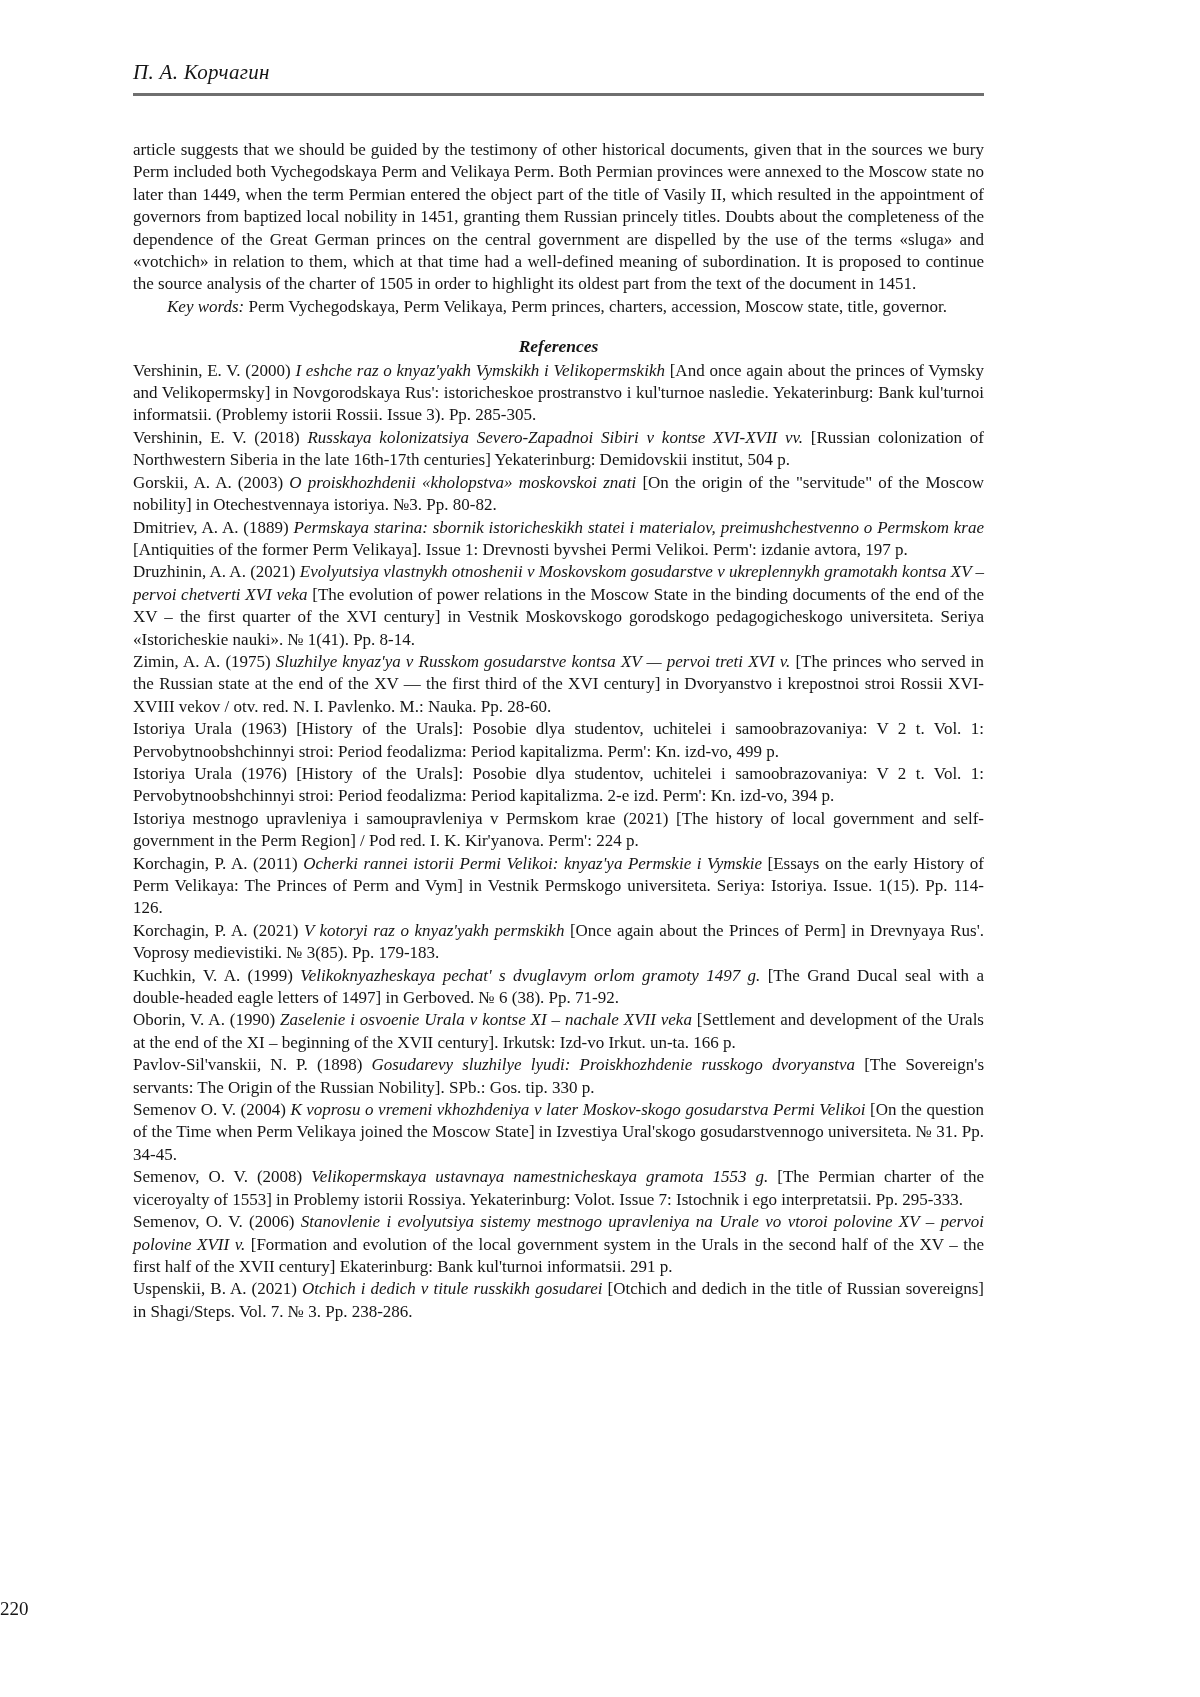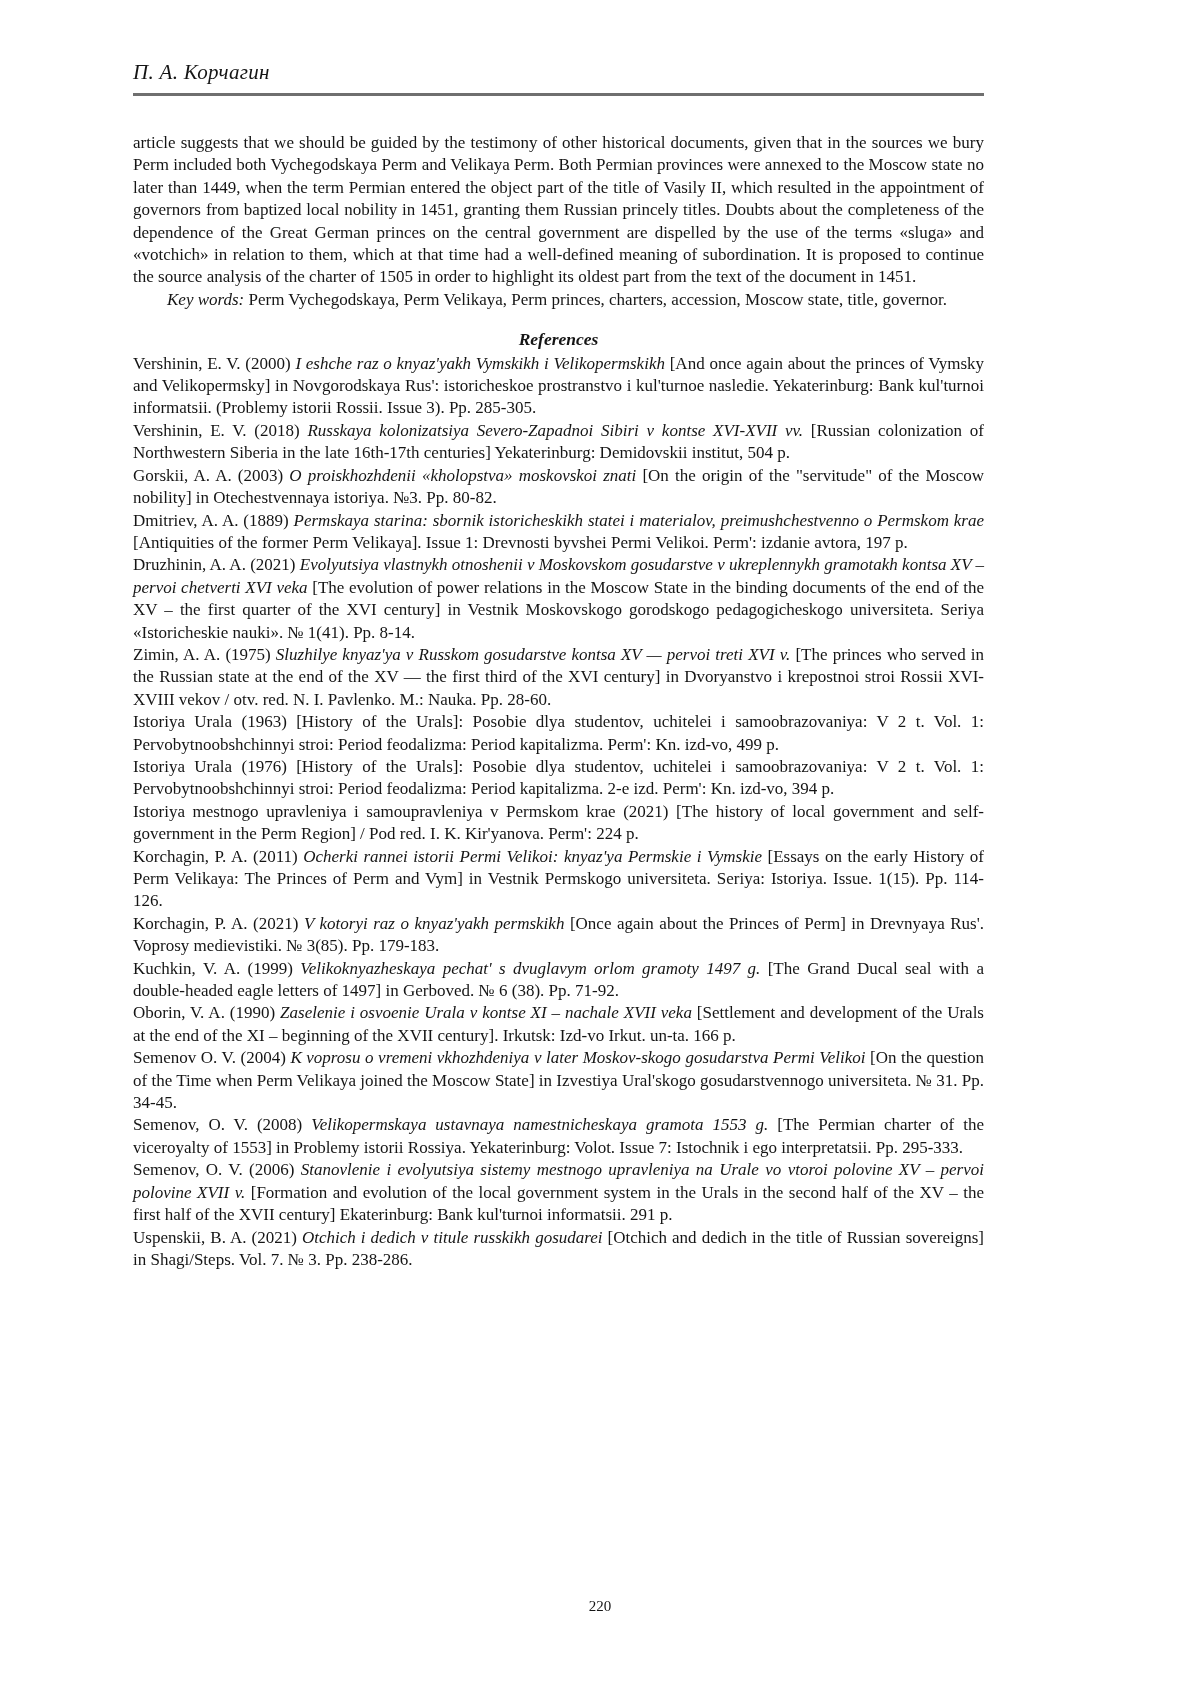--- a/index.html
+++ b/index.html
@@ -21,7 +21,7 @@
     width:851px; height:3px; background:#6f6f6f;
   }
   .content {
-    position:absolute; left:133px; top:132px; width:851px;
+    position:absolute; left:133px; top:139px; width:851px;
   }
   .abstract-text, .keywords, .ref {
     margin:0; text-align:justify;

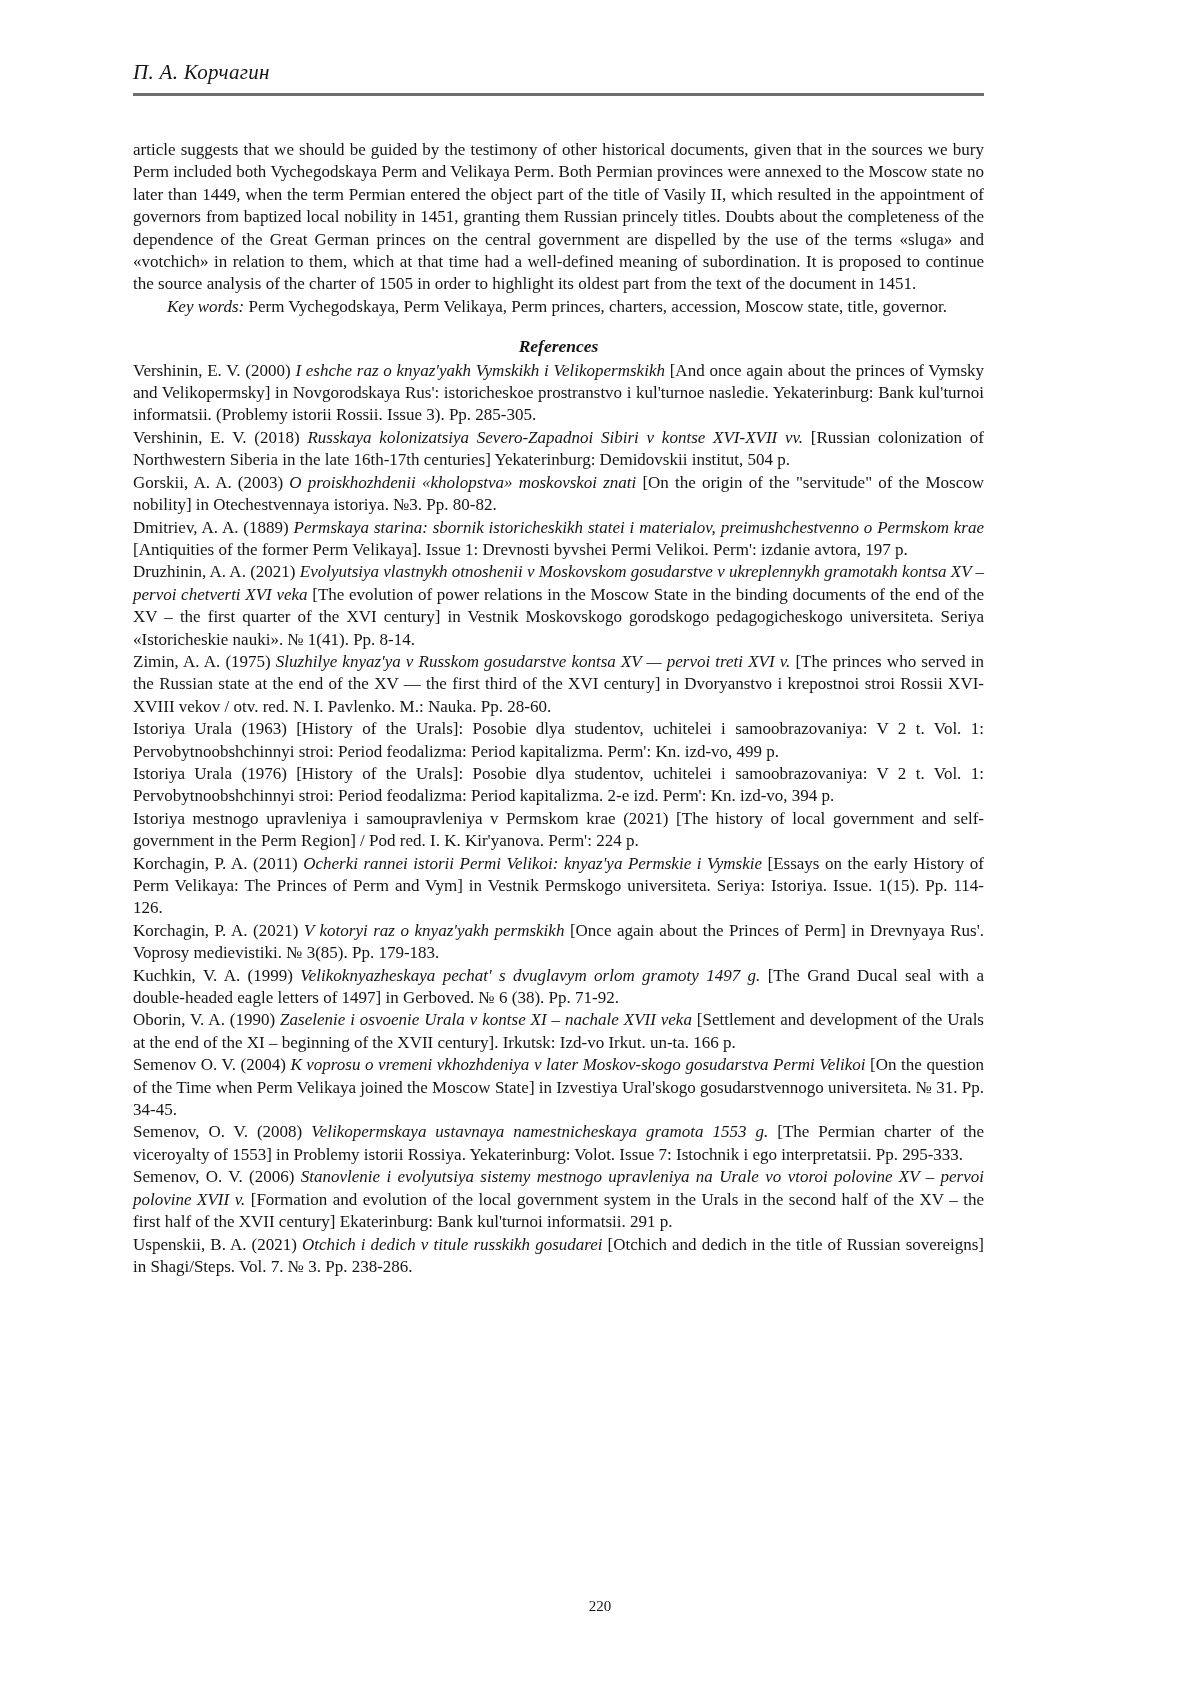--- a/index.html
+++ b/index.html
@@ -85,6 +85,7 @@
 
         <p class="ref"><span>Oborin, V. A. (1990) </span><i>Zaselenie i osvoenie Urala v kontse XI – nachale XVII veka</i><span> [Settlement and development of the Urals at the end of the XI – beginning of the XVII century]. Irkutsk: Izd-vo Irkut. un-ta. 166 p.</span></p>
 
+        <p class="ref"><span>Pavlov-Sil'vanskii, N. P. (1898) </span><i>Gosudarevy sluzhilye lyudi: Proiskhozhdenie russkogo dvoryanstva</i><span> [The Sovereign's servants: The Origin of the Russian Nobility]. SPb.: Gos. tip. 330 p.</span></p>
 
         <p class="ref"><span>Semenov O. V. (2004) </span><i>K voprosu o vremeni vkhozhdeniya v later Moskov-skogo gosudarstva Permi Velikoi</i><span> [On the question of the Time when Perm Velikaya joined the Moscow State] in Izvestiya Ural'skogo gosudarstvennogo universiteta. № 31. Pp. 34-45.</span></p>
 

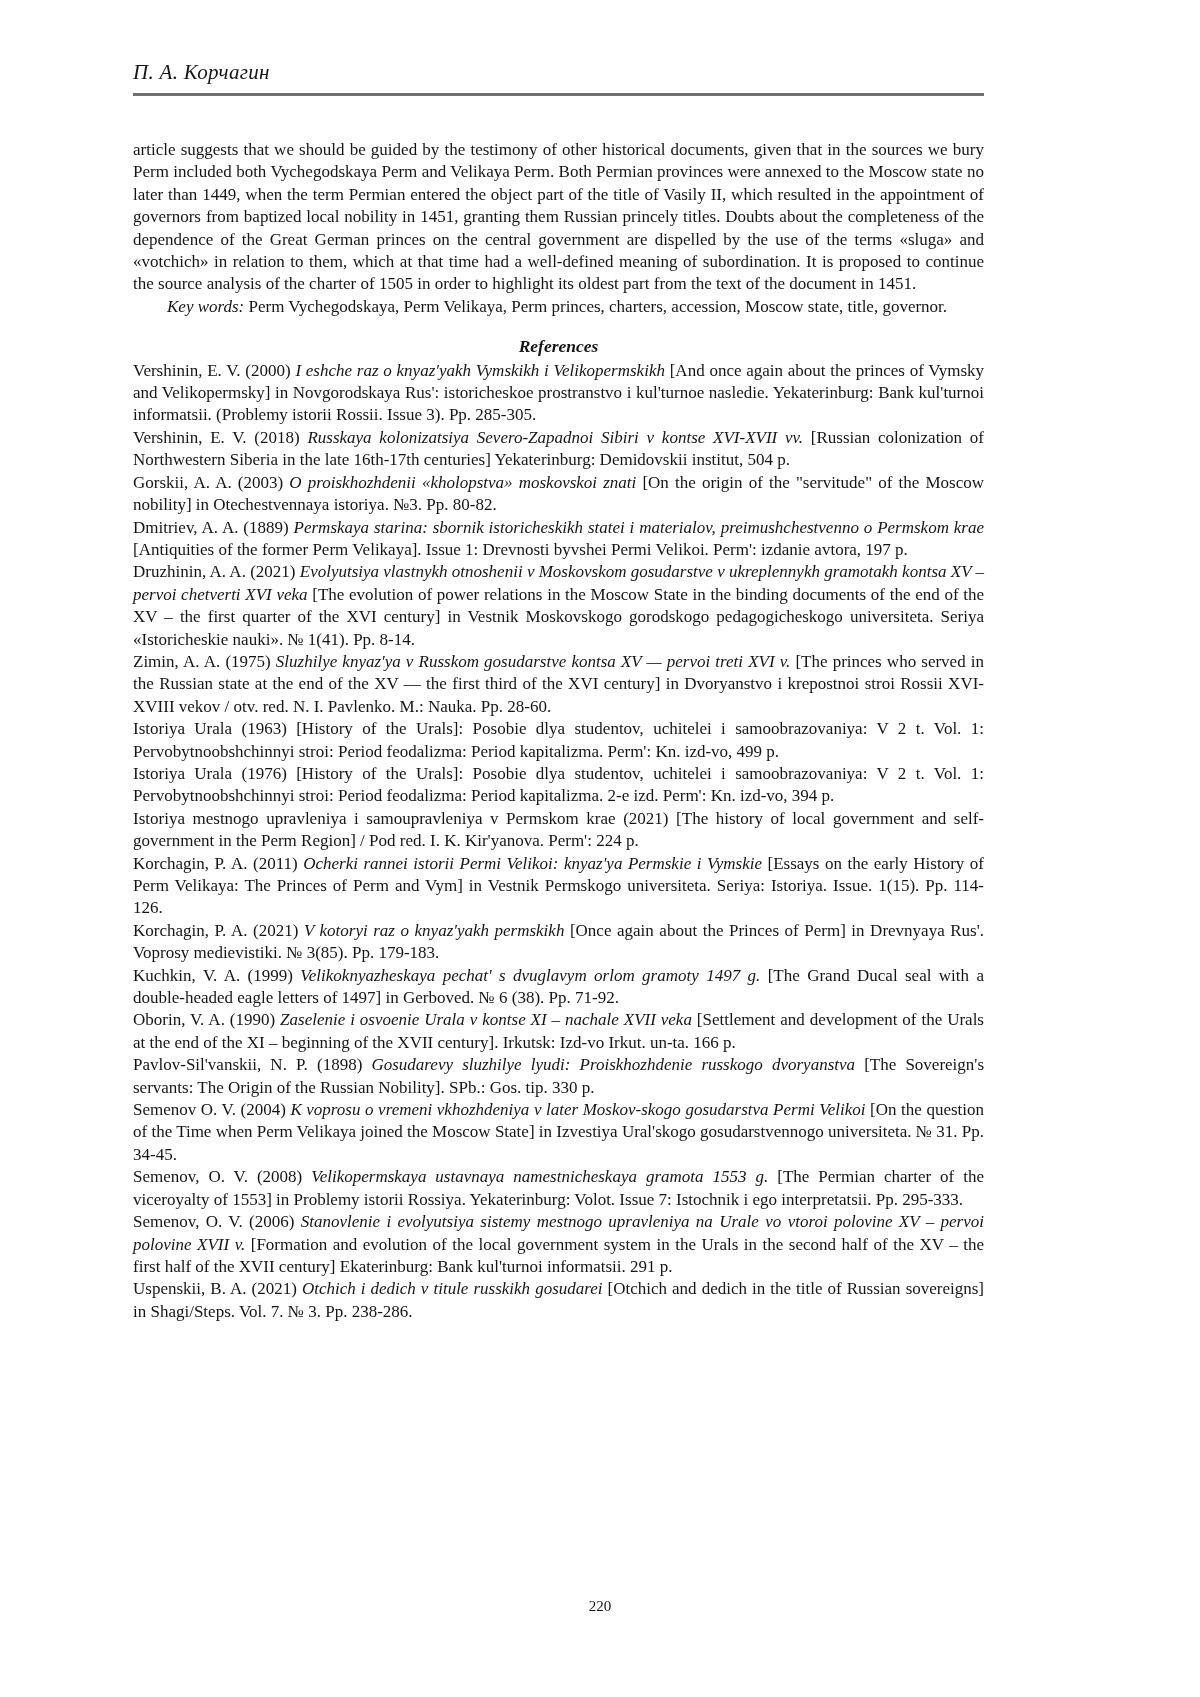--- a/index.html
+++ b/index.html
@@ -36,7 +36,7 @@
   }
   .page-number {
     position:absolute; left:0; top:1598px; width:1200px;
-    text-align:center; font-size:15px;
+    font-size:19px;
   }
 </style>
 </head>

